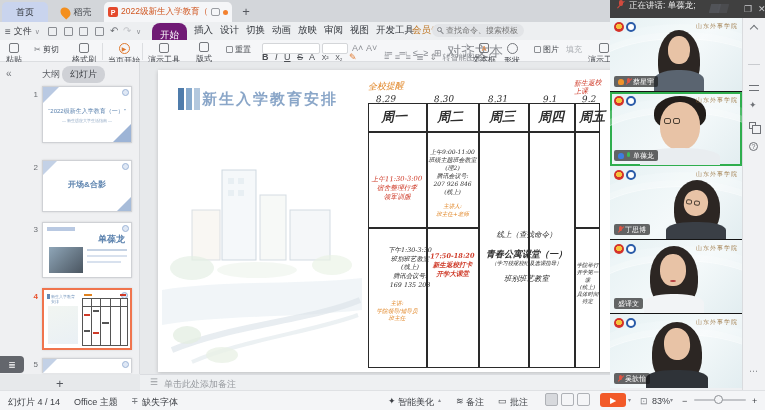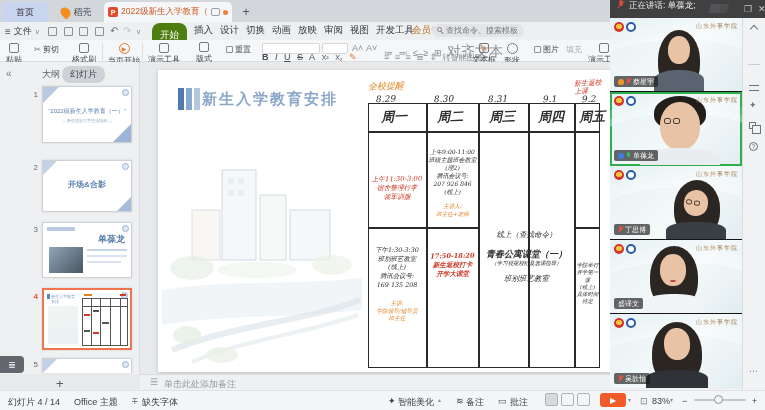--- a/index.html
+++ b/index.html
@@ -27,7 +27,7 @@
   .undo { color:#6f7277; font-size:10px; margin-right:2px;}
   .redo { color:#c2c4c8; font-size:10px; margin-right:2px;}
   .menu-item { top:24px; color:#33373d; font-size:9.5px; }
-  .menu-active { background:#4d7c0f; color:#fff; border-radius:8px; padding:6px 8px; top:23px;}
+  .menu-active { background:#701a75; color:#fff; border-radius:8px; padding:6px 8px; top:23px;}
   .searchbox { left:432px; top:24px; width:92px; height:13px; background:#e2e4e7; border:none; border-radius:7px; font-size:8px; color:#7c7f85; padding-left:14px; }
   .mag { left:437px; top:27px; width:5px; height:5px; border:1px solid #84878c; border-radius:50%; }
   .mag::after { content:''; position:absolute; width:4px; height:1px; background:#84878c; right:-3px; bottom:-2px; transform:rotate(45deg); }

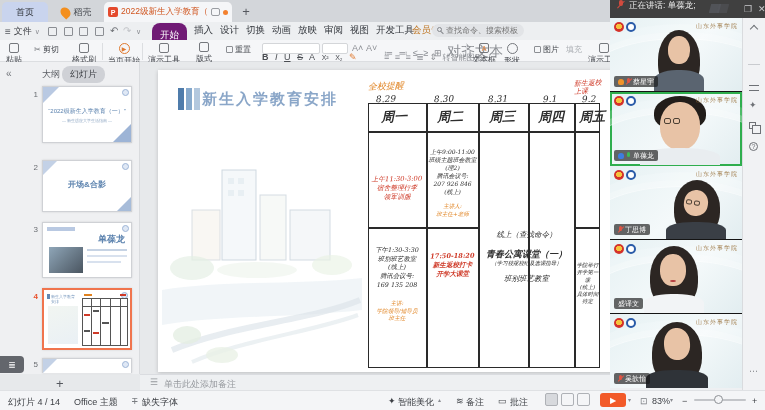--- a/index.html
+++ b/index.html
@@ -369,7 +369,7 @@
   <div>领军训服</div>
 </div>
 
-<div class="cellblock hand ink" style="left:369px;top:246px;width:56px;font-size:6.4px">
+<div class="cellblock hand ink" style="left:382px;top:246px;width:56px;font-size:6.4px">
   <div>下午1:30-3:30</div>
   <div>班别班艺教室</div>
   <div>(线上)</div>

